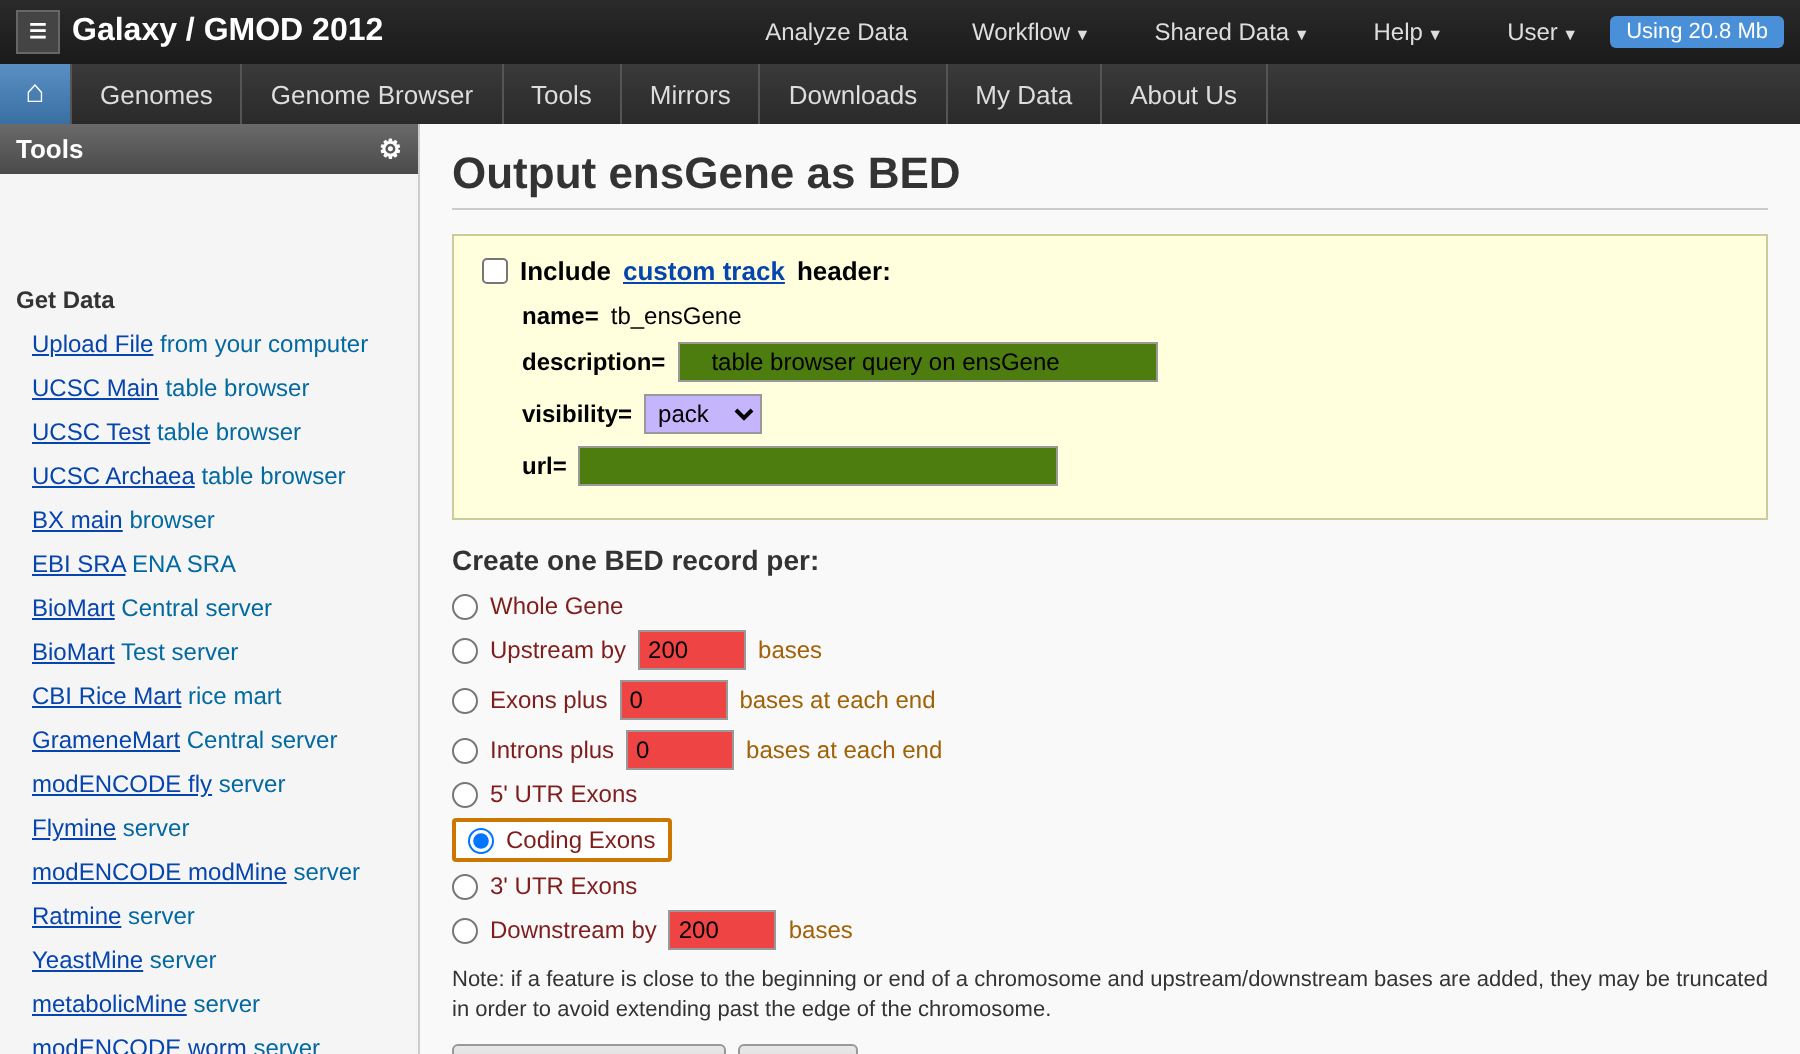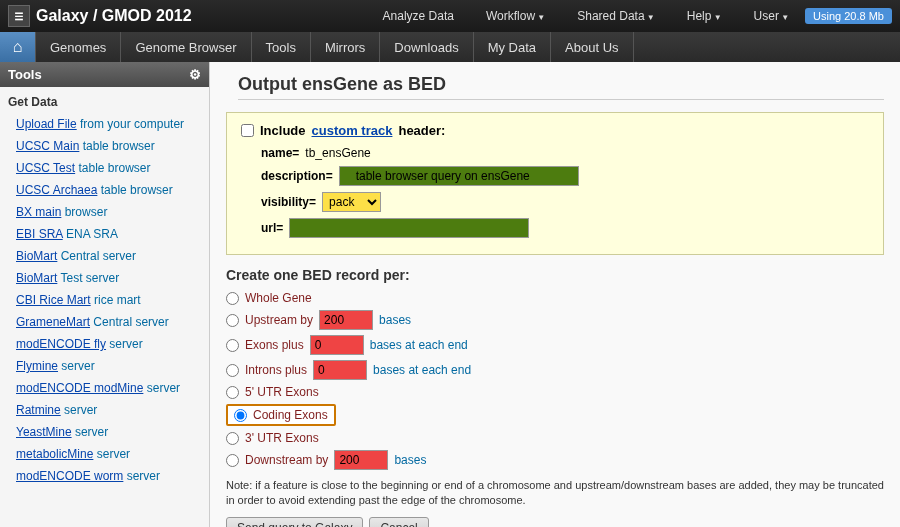--- a/index.html
+++ b/index.html
@@ -140,13 +140,12 @@
 
     
     .page-title {
-      font-size: 18px;
+      font-size: 22px;
       font-weight: bold;
       color: #333;
       margin-bottom: 12px;
       border-bottom: 1px solid #ccc;
       padding-bottom: 4px;
-      margin-left: 12px;
     }
 
     

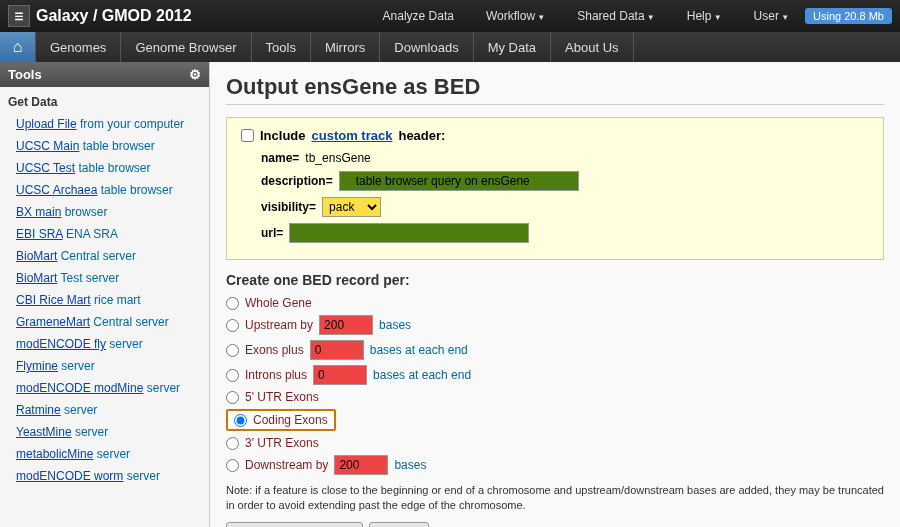--- a/index.html
+++ b/index.html
@@ -113,6 +113,7 @@
       overflow-y: auto;
       flex: 1;
       padding: 4px 0;
+      margin-top: 48px;
     }
     .sidebar-section-header {
       font-weight: bold;

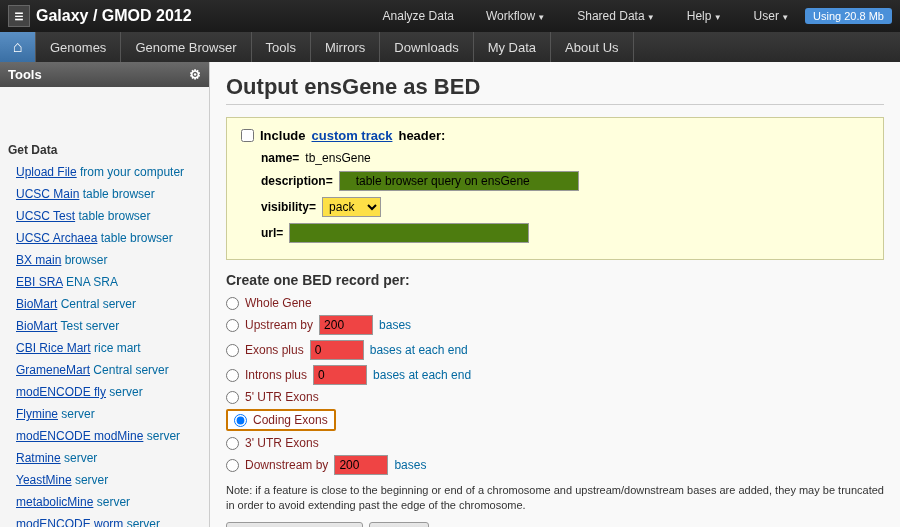--- a/index.html
+++ b/index.html
@@ -172,7 +172,7 @@
       border: 1px solid #999;
       padding: 1px 2px;
       font-size: 12px;
-      background: #fde047;
+      background: #c4b5fd;
     }
     .form-row .field-name {
       font-weight: bold;

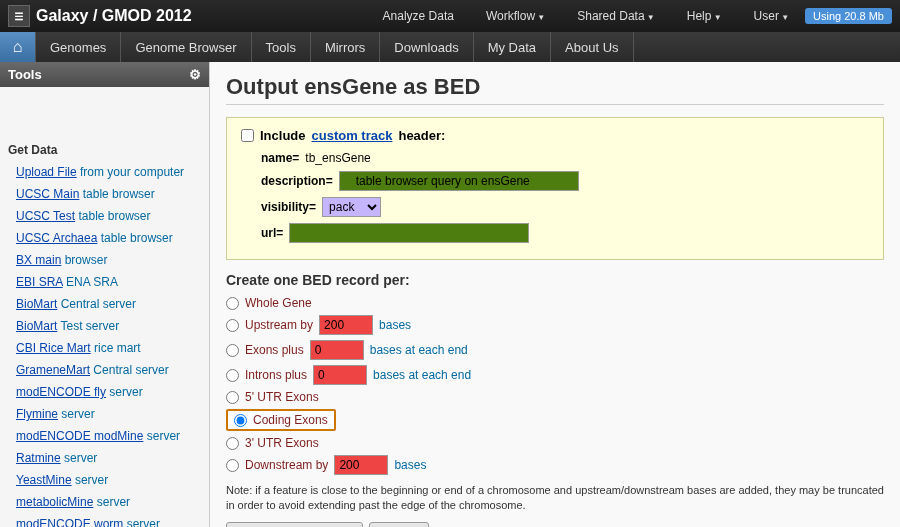--- a/index.html
+++ b/index.html
@@ -225,7 +225,7 @@
     }
     .radio-row .suffix {
       font-size: 12px;
-      color: #0369a1;
+      color: #a16207;
     }
 
     

